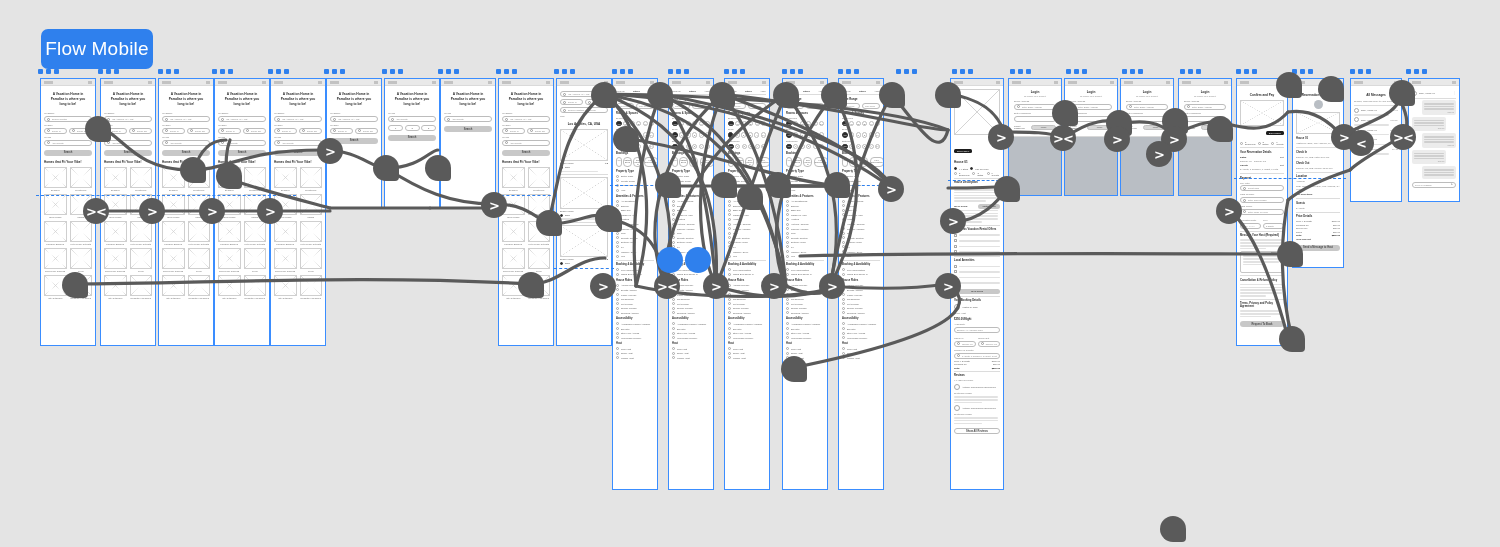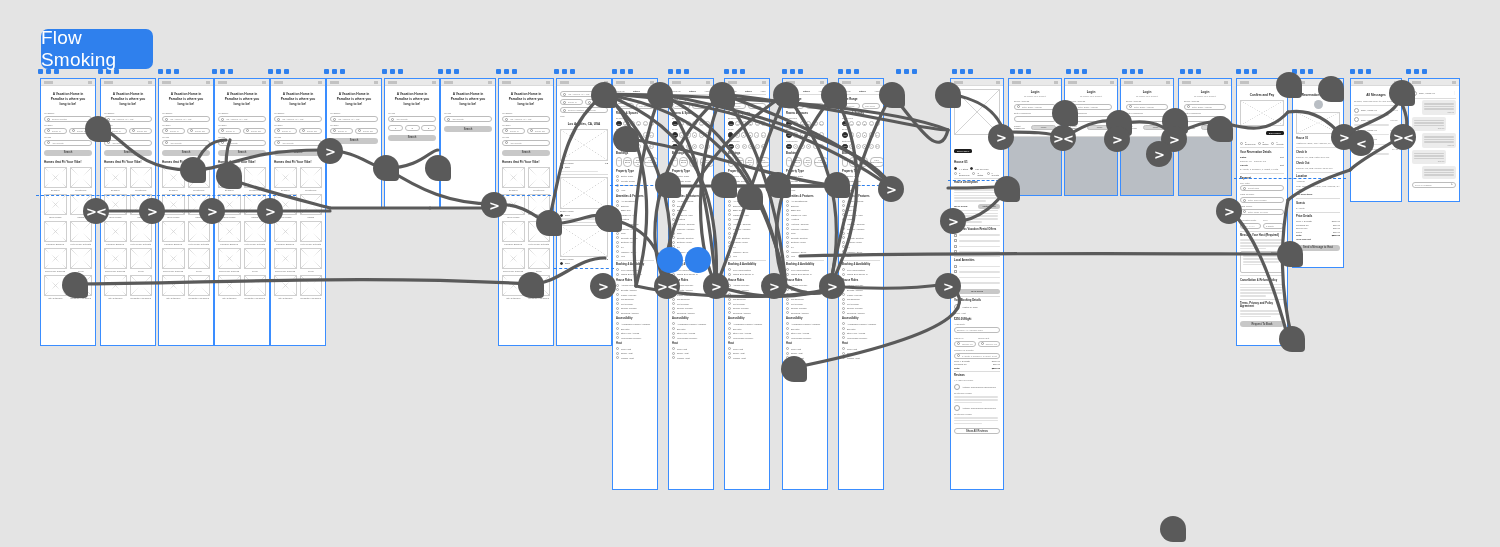--- a/index.html
+++ b/index.html
@@ -222,7 +222,7 @@
     </g>
   </svg>
 
-  <div class="flow-badge">Flow Smoking</div>
+  <div class="flow-badge">Flow Mobile</div>
 
   <div class="dots" style="left:38px;top:69px">
       <i></i>

